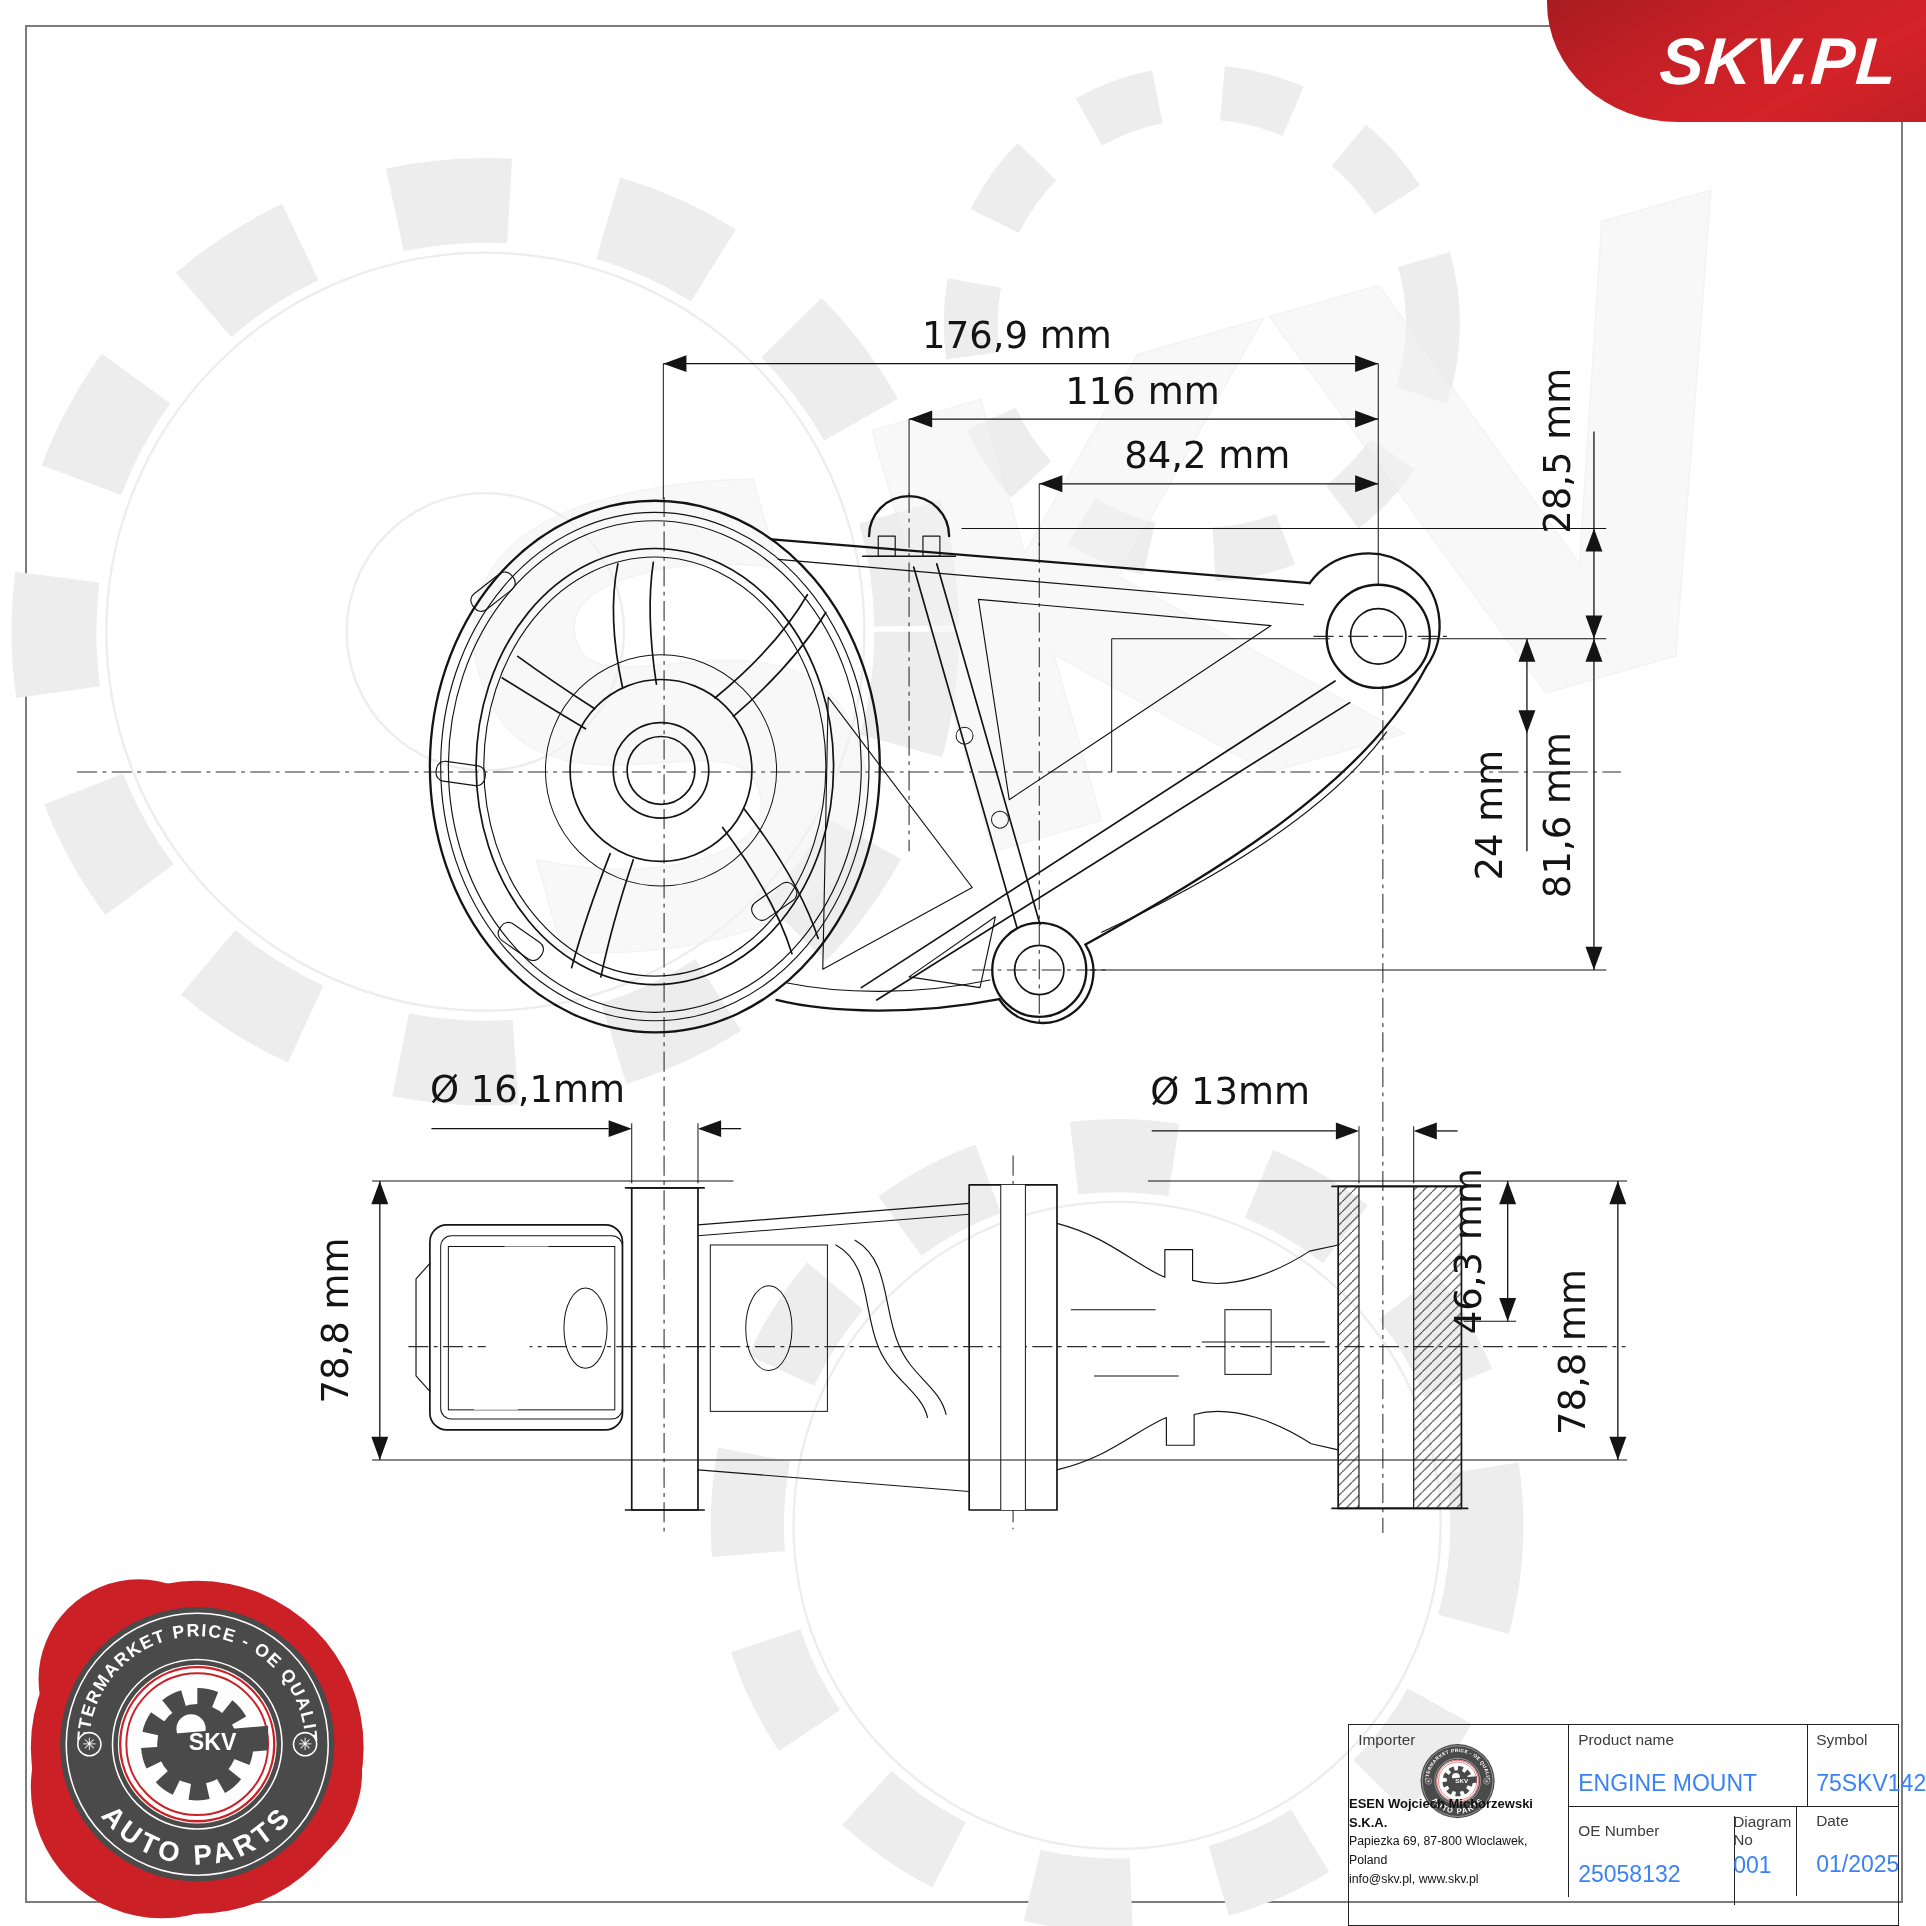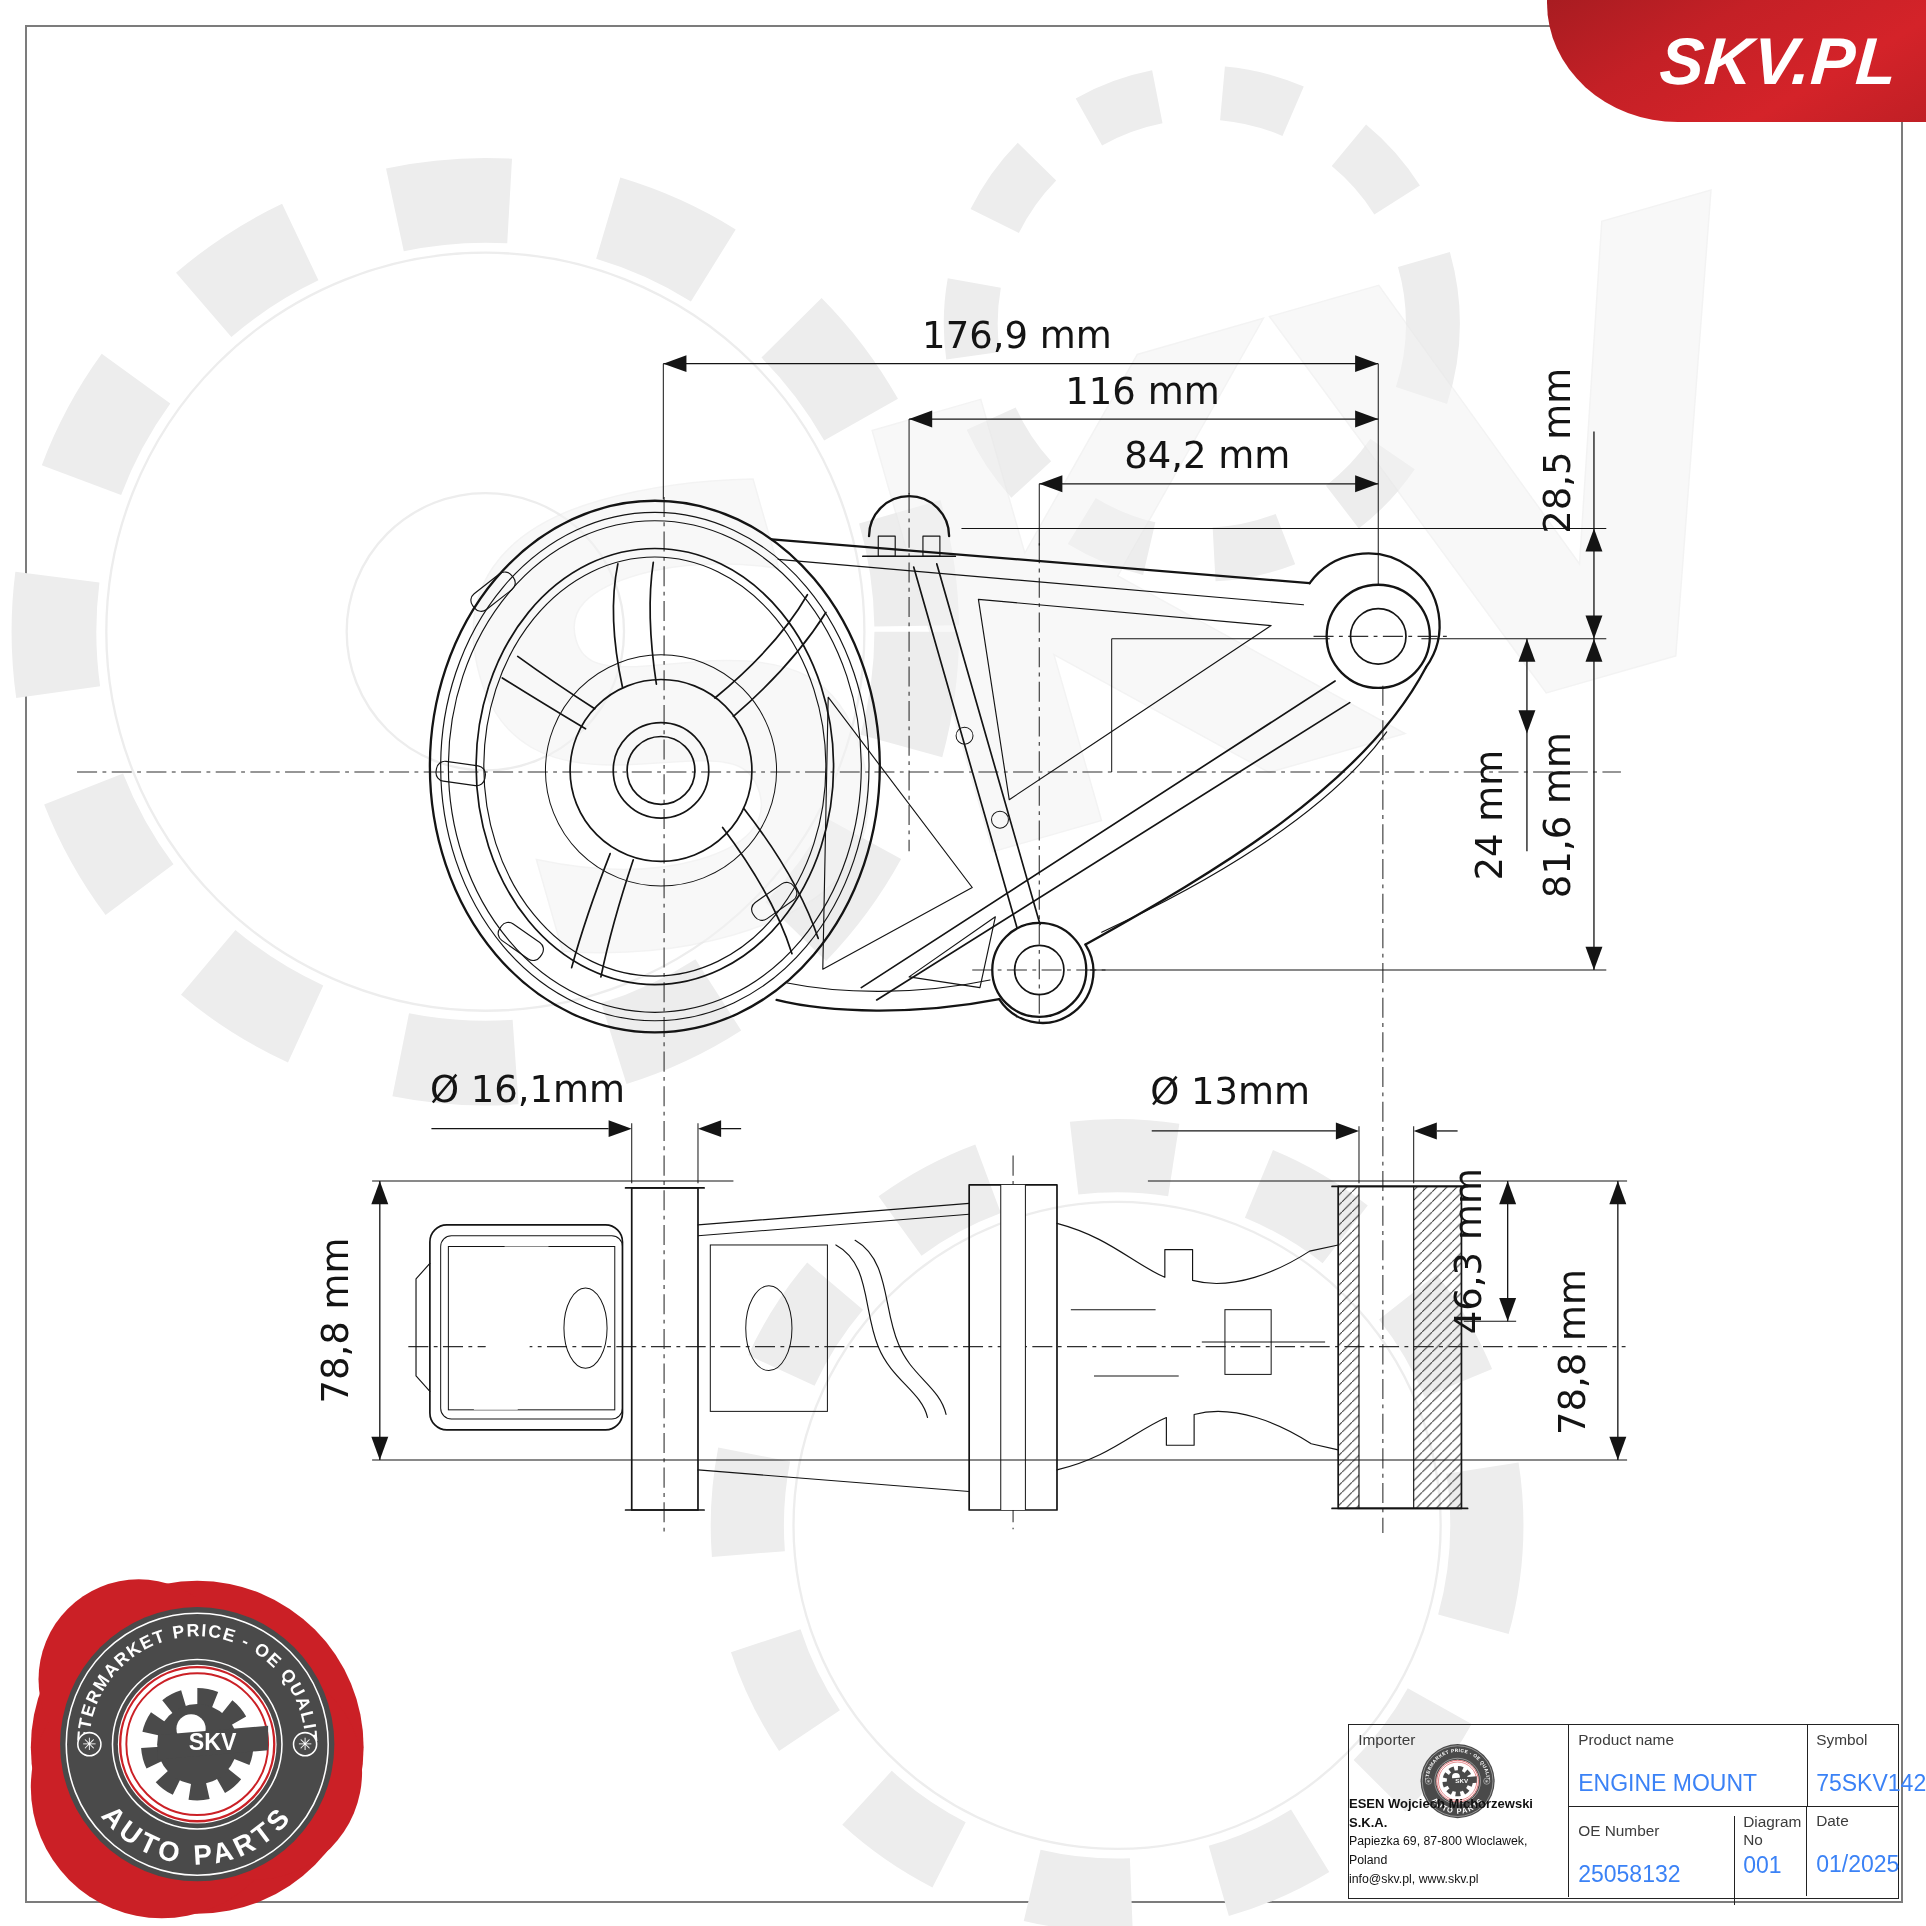--- a/index.html
+++ b/index.html
@@ -27,7 +27,7 @@
   .logo span{color:#fff;font-family:"Liberation Sans",sans-serif;font-style:italic;
         font-weight:bold;font-size:66px;letter-spacing:0.8px;transform:skewX(-4deg);}
   
-  .tb{position:absolute;left:1348px;top:1724px;width:551px;height:175px;z-index:2;
+  .tb{position:absolute;left:1348px;top:1724px;width:551px;height:202px;z-index:2;
       border:1.5px solid #222;box-sizing:border-box;font-family:"Liberation Sans",sans-serif;color:#111;padding-left:21px;}
   .tb .cell{position:absolute;box-sizing:border-box;}
   .tb .lab{position:absolute;left:9.2px;top:6.2px;font-size:15.4px;color:#3c3c3c;}

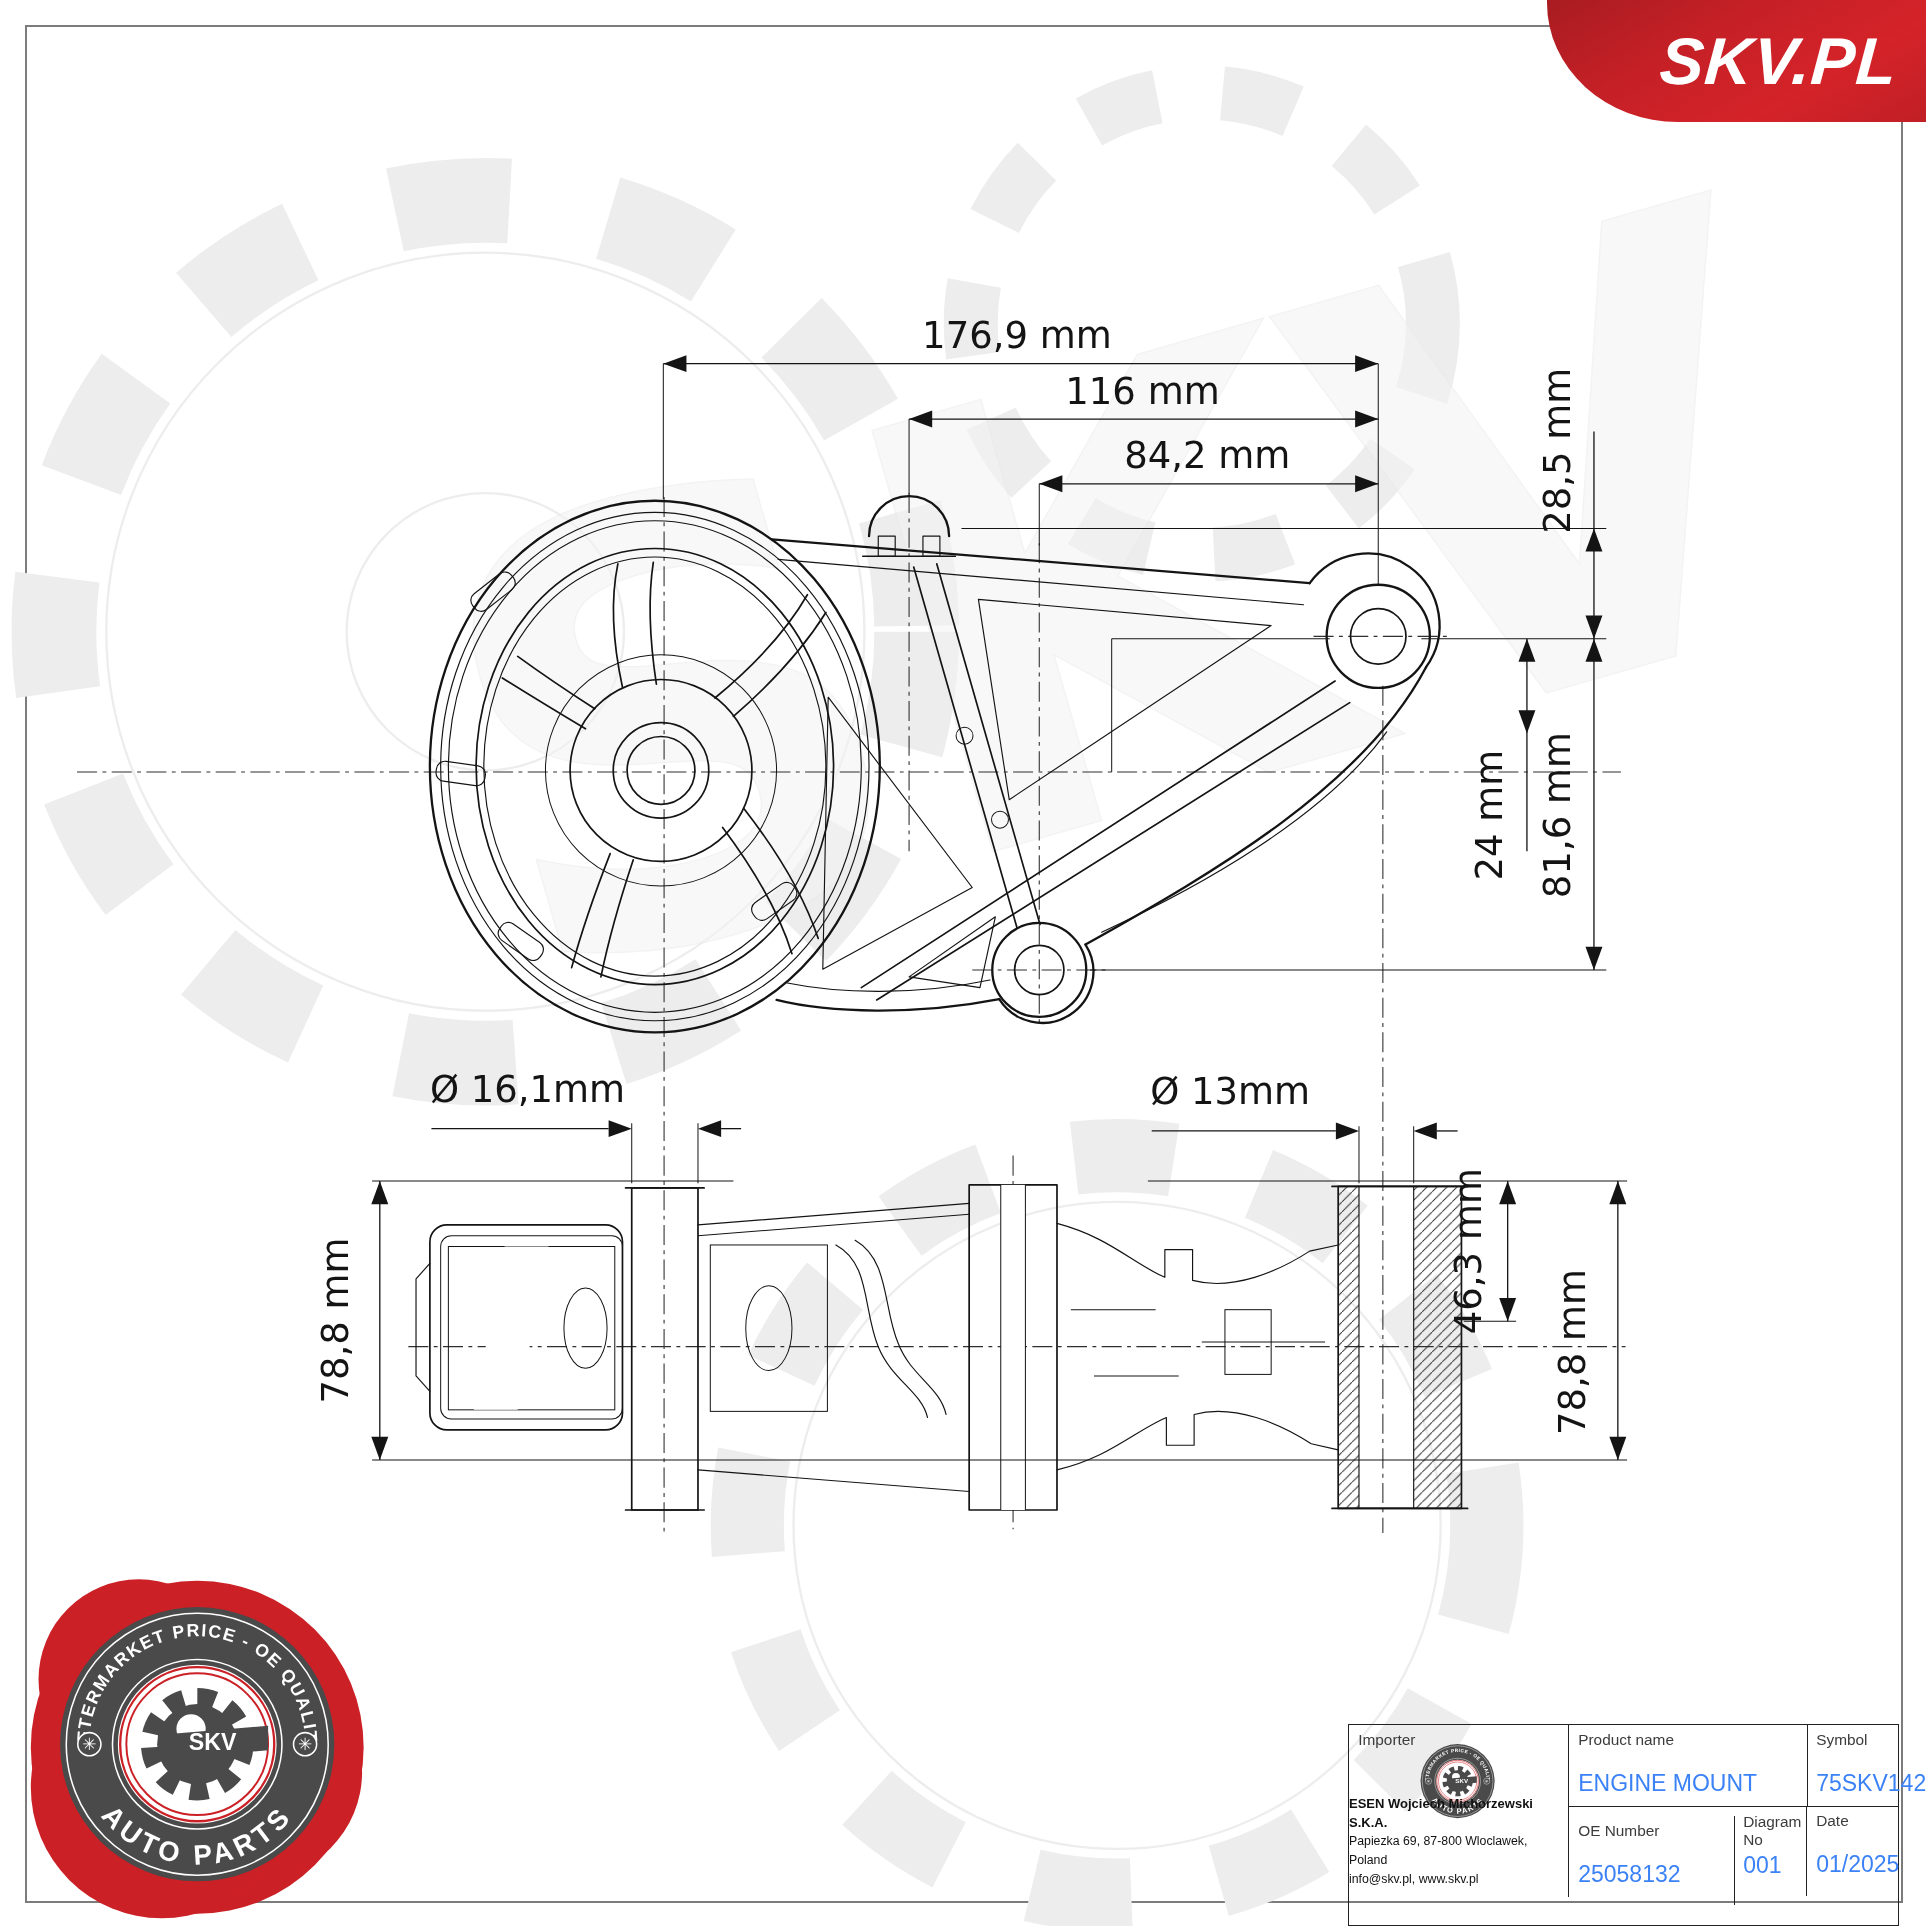--- a/index.html
+++ b/index.html
@@ -36,7 +36,7 @@
   .c-prod{left:220px;top:0;width:239px;height:82px;border-right:1.5px solid #222;border-bottom:1.5px solid #222;}
   .c-sym{left:458px;top:0;width:91px;height:82px;border-bottom:1.5px solid #222;}
   .c-oe{left:220px;top:91px;width:166px;height:89px;border-right:1.5px solid #222;}
-  .c-dia{left:385px;top:82px;width:73px;height:89px;border-right:1.5px solid #222;}
+  .c-dia{left:375px;top:82px;width:73px;height:89px;border-right:1.5px solid #222;}
   .c-date{left:458px;top:69px;width:91px;height:89px;margin-top:12px;}
   .company{position:absolute;left:0;bottom:7.7px;width:100%;line-height:19px;font-size:12.3px;}
   .company .l1{font-weight:bold;font-size:13px;}

